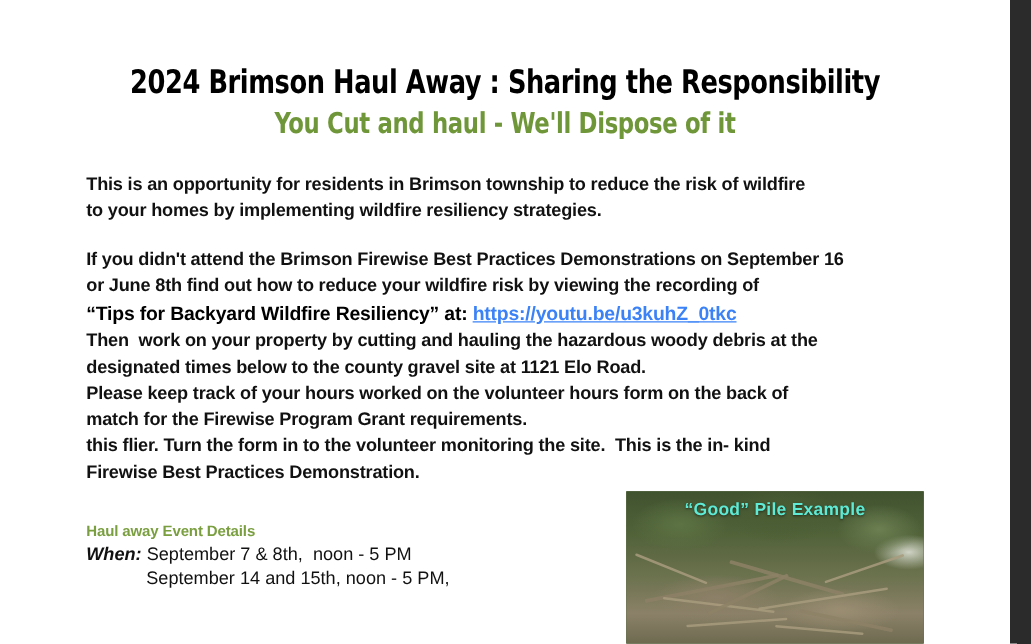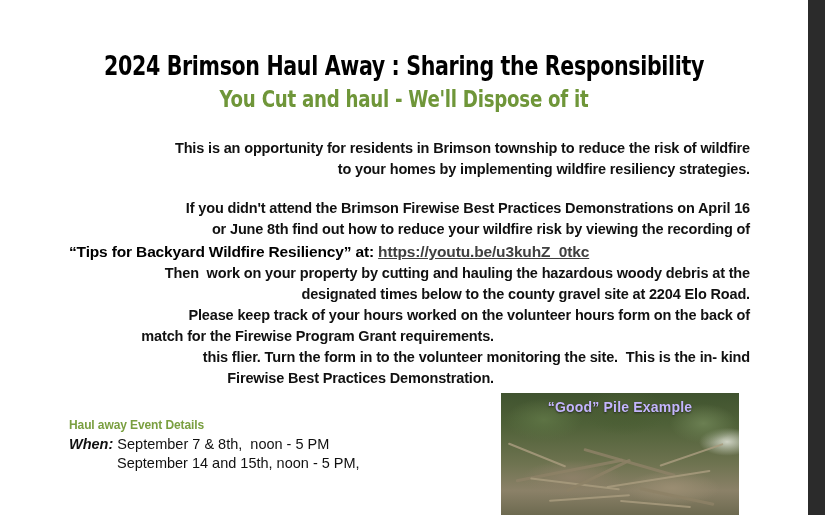--- a/index.html
+++ b/index.html
@@ -71,7 +71,7 @@
   }
   .para.gap { margin-top:18px; }
   .para.gap2 { }
-  .line { white-space:pre-wrap;text-align:right; }
+  .line { white-space:pre-wrap; }
   .line-big {
     font-size:15.5px;
     font-weight:bold;

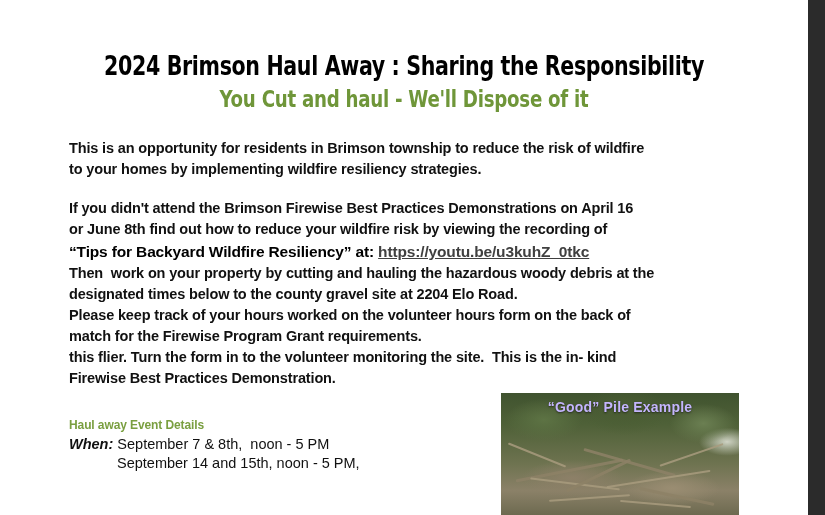--- a/index.html
+++ b/index.html
@@ -168,7 +168,7 @@
       </div>
 
       <div class="para gap">
-        <div class="line">If you didn't attend the Brimson Firewise Best Practices Demonstrations on April 16</div>
+        <div class="line">If you didn't attend the Brimson Firewise Best Practices Demonstrations on September 16</div>
         <div class="line">or June 8th find out how to reduce your wildfire risk by viewing the recording of</div>
         <div class="line-big"><span>“Tips for Backyard Wildfire Resiliency” at: </span><span class="link">https://youtu.be/u3kuhZ_0tkc</span></div>
       </div>

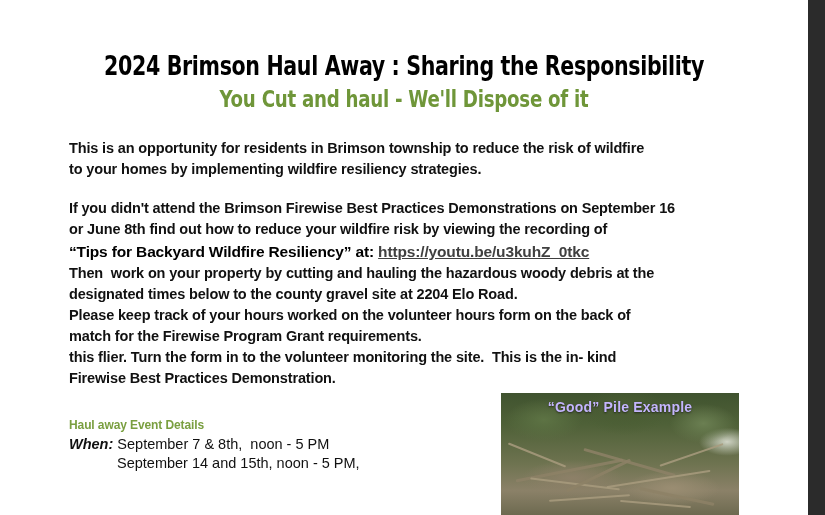--- a/index.html
+++ b/index.html
@@ -80,7 +80,7 @@
     white-space:pre-wrap;
   }
   .link {
-    color:#404040;
+    color:#3b82f6;
     text-decoration:underline;
     font-weight:bold;
     font-size:15.5px;

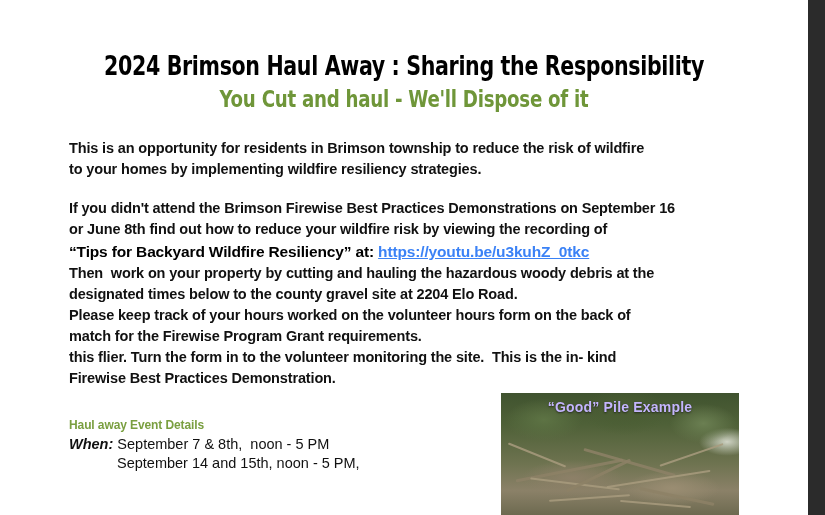--- a/index.html
+++ b/index.html
@@ -175,7 +175,7 @@
 
       <div class="para gap2">
         <div class="line">Then  work on your property by cutting and hauling the hazardous woody debris at the</div>
-        <div class="line">designated times below to the county gravel site at 2204 Elo Road.</div>
+        <div class="line">designated times below to the county gravel site at 1121 Elo Road.</div>
         <div class="line">Please keep track of your hours worked on the volunteer hours form on the back of</div>
         <div class="line narrow">match for the Firewise Program Grant requirements.</div>
         <div class="line">this flier. Turn the form in to the volunteer monitoring the site.  This is the in- kind</div>

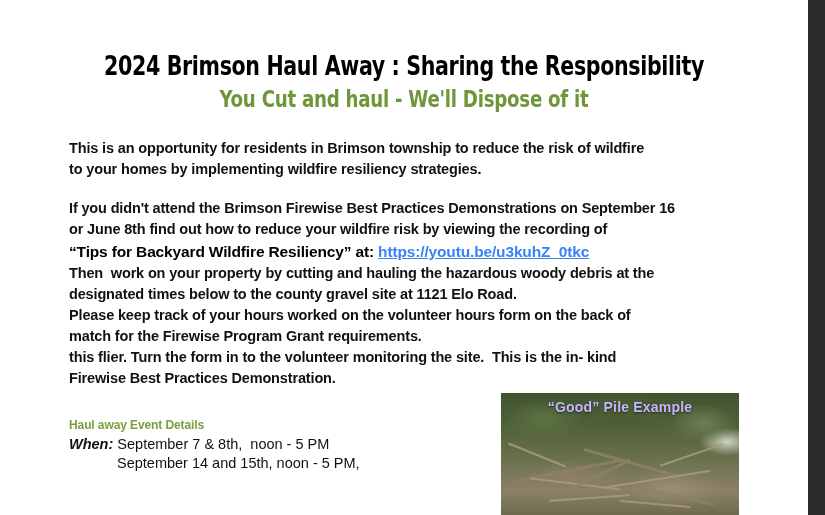--- a/index.html
+++ b/index.html
@@ -122,7 +122,7 @@
     position:absolute;
     top:6px; left:0; right:0;
     text-align:center;
-    color:#c4b5fd;
+    color:#5eead4;
     font-size:14px;
     font-weight:bold;
     letter-spacing:0.2px;

